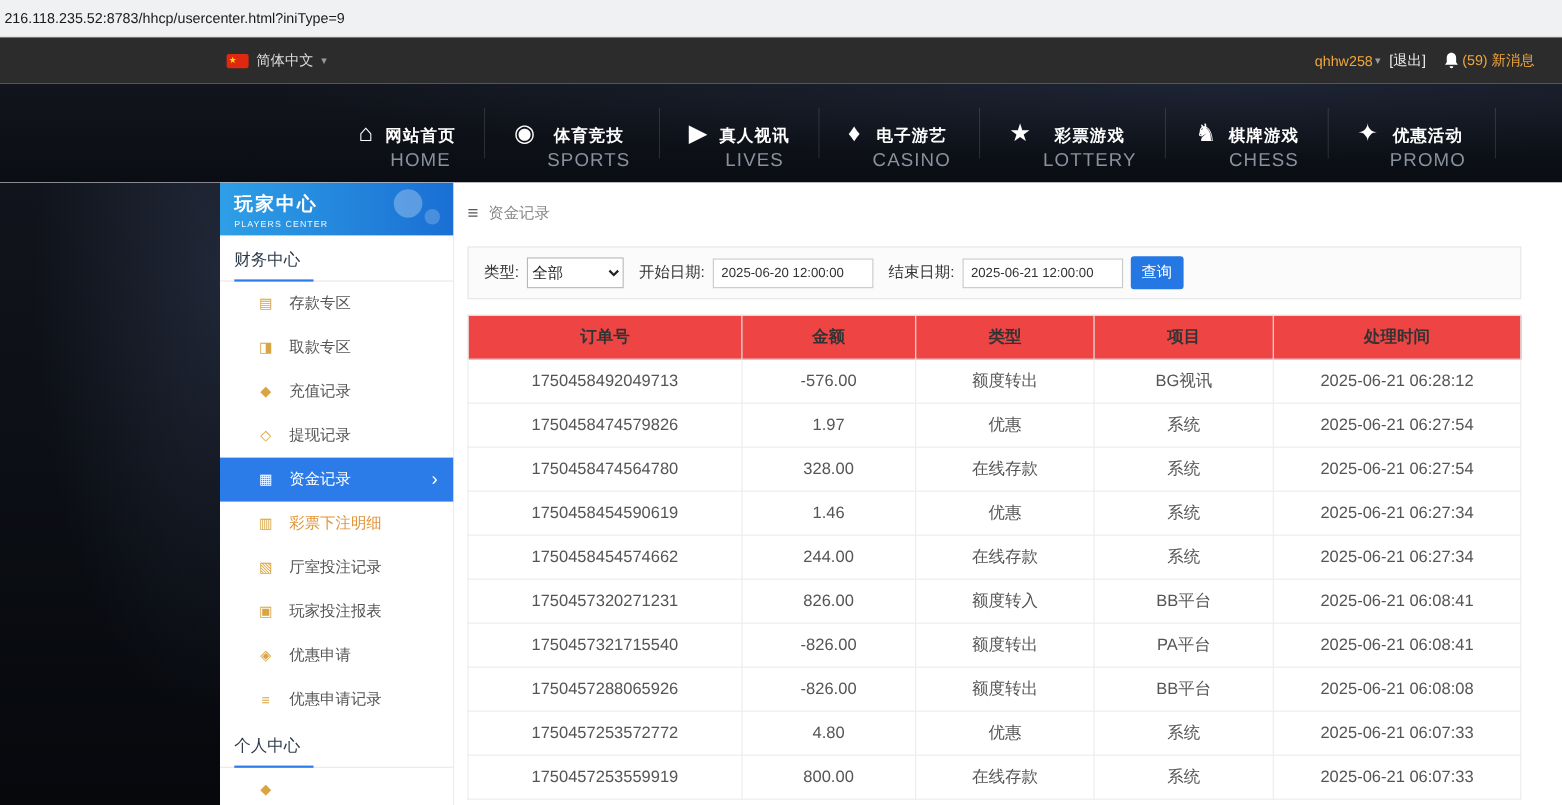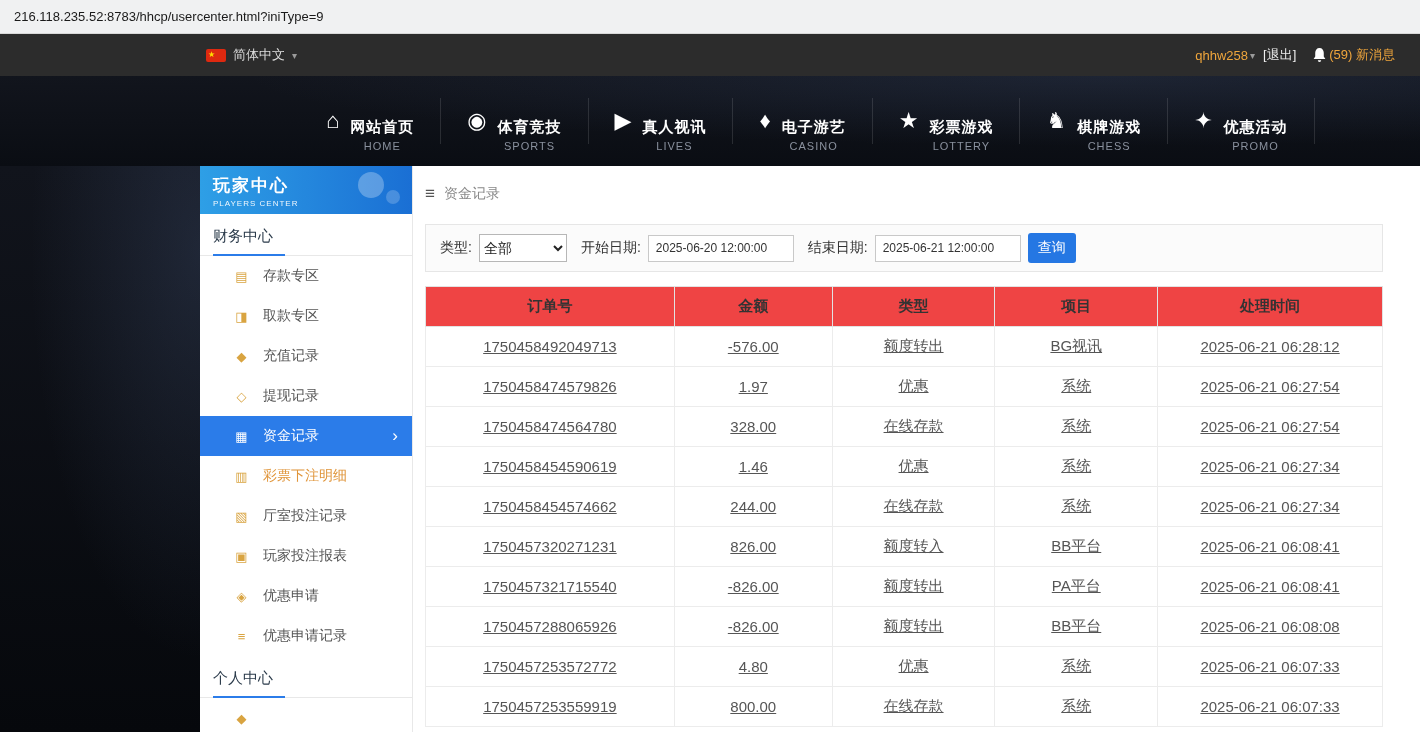--- a/index.html
+++ b/index.html
@@ -8,7 +8,7 @@
 
   
   .url-bar { height:34px; background:#f0f1f2; border-bottom:1px solid #d9d9d9;
-             display:flex; align-items:center; padding-left:14px;
+             display:flex; align-items:center; padding-left:4px;
              font-size:13px; color:#1a1a1a; }
 
   

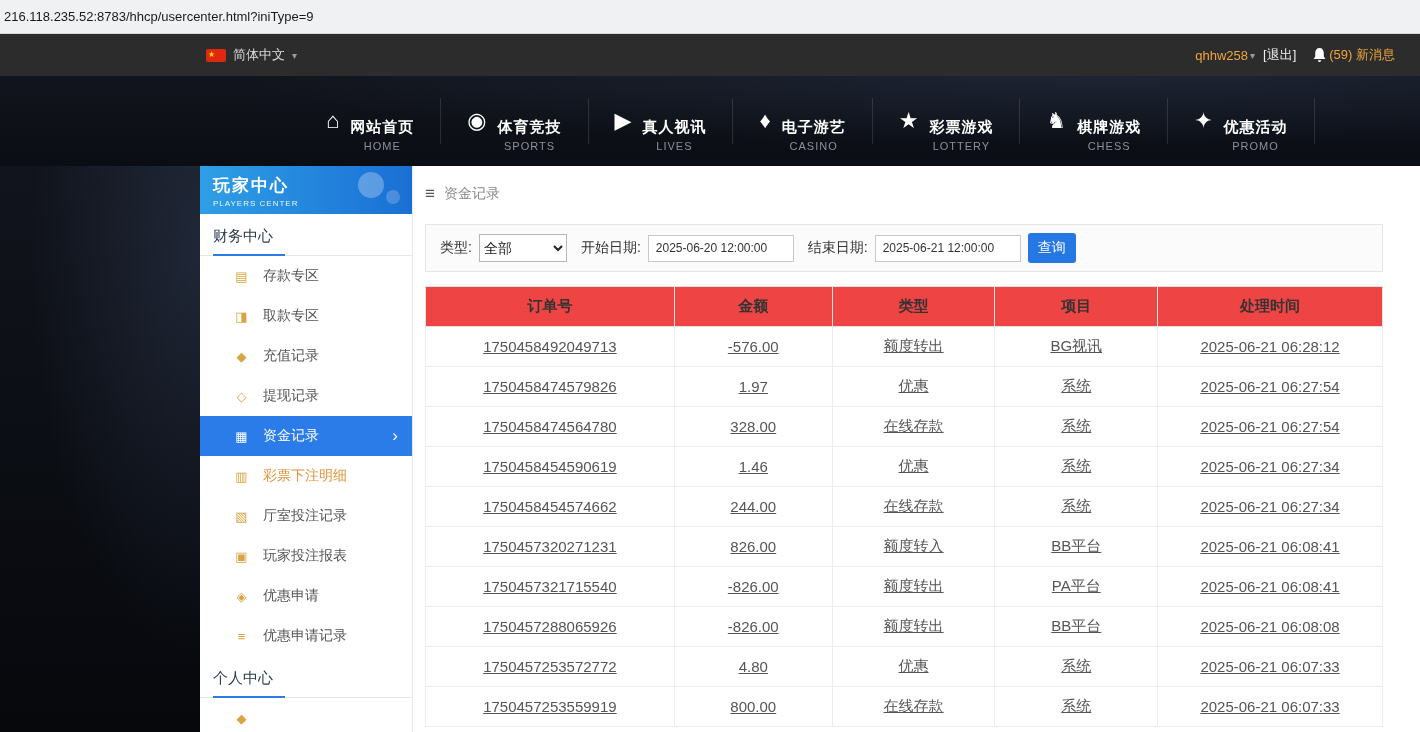--- a/index.html
+++ b/index.html
@@ -37,7 +37,7 @@
   .n-icon { color:#fff; font-size:22px; margin-right:11px; line-height:1; }
   .n-text { text-align:center;margin-top:28px; }
   .n-zh { display:block; color:#fff; font-size:15px; font-weight:bold; letter-spacing:1px; }
-  .n-en { display:block; color:#8a919e; font-size:11px; margin-top:3px; letter-spacing:1px; }
+  .n-en { display:block; color:#8a919e; font-size:17px; margin-top:3px; letter-spacing:1px; }
 
   
   .page { position:relative; height:566px; background:#fff; overflow:hidden; }

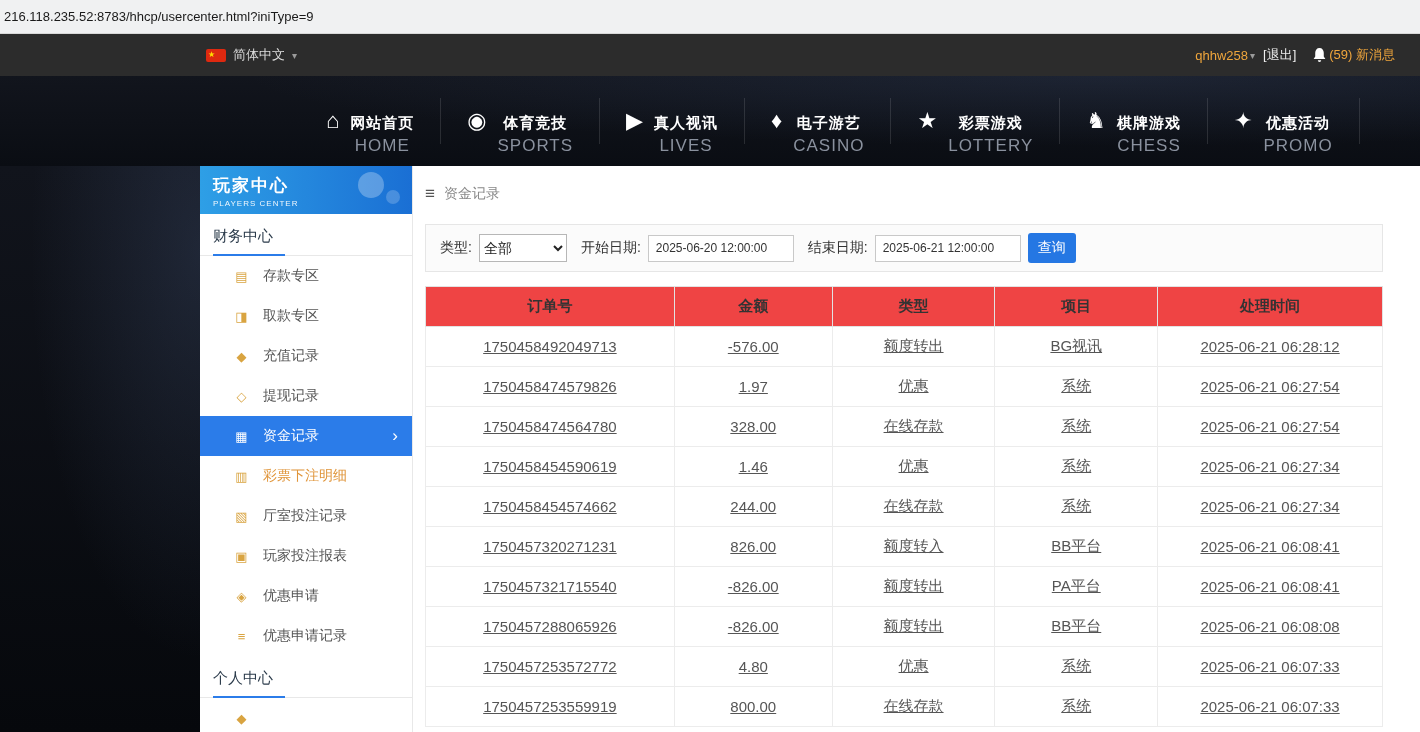--- a/index.html
+++ b/index.html
@@ -90,7 +90,7 @@
   table { width:100%; margin-top:14px; border-collapse:collapse; font-size:15px; color:#555; }
   th { height:40px; background:#ef4444; color:#333; font-weight:bold;
        border:1px solid #e2e2e2; }
-  td { height:40px; text-align:center; border:1px solid #ececec;text-decoration:underline; }
+  td { height:40px; text-align:center; border:1px solid #ececec; }
   .col-order { width:26%; } .col-amount { width:16.5%; } .col-type { width:17%; }
   .col-item { width:17%; } .col-time { width:23.5%; }
 </style>

